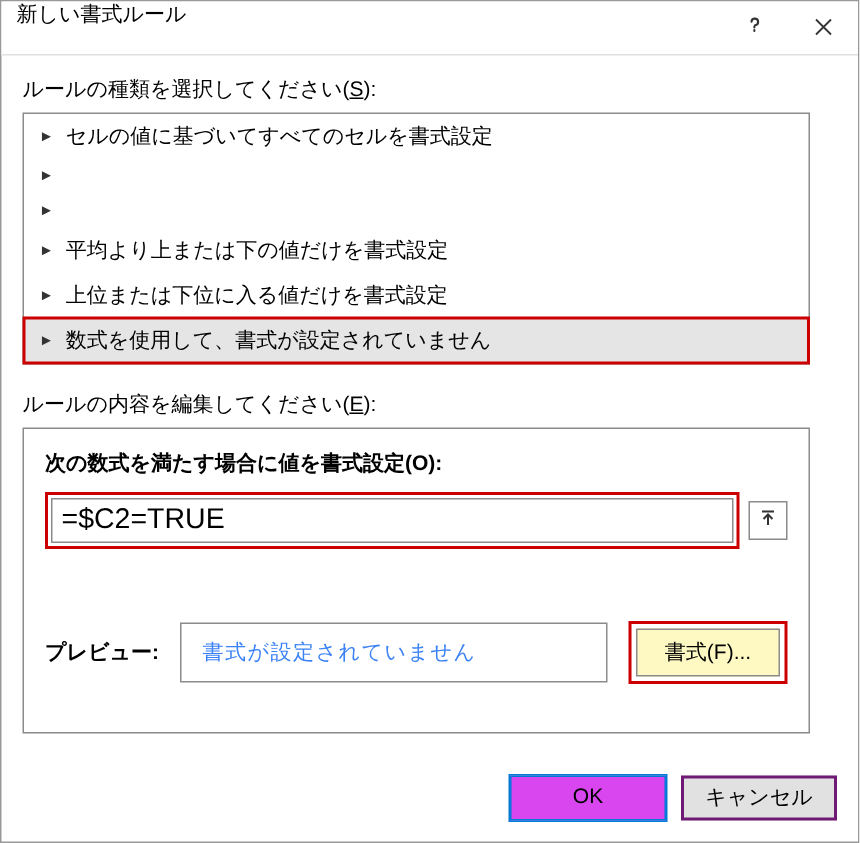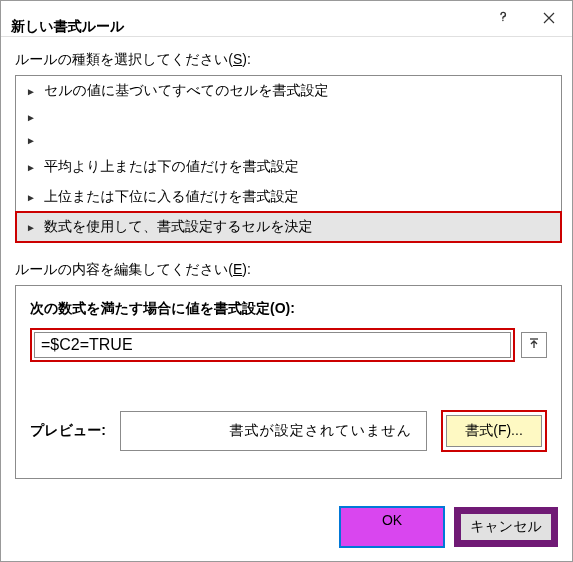--- a/index.html
+++ b/index.html
@@ -24,11 +24,10 @@
       height: 36px;
       background: #fff;
       display: flex;
-      align-items: flex-end;
+      align-items: flex-start;
       justify-content: space-between;
       padding-left: 10px;
       border-bottom: 1px solid #e0e0e0;
-      font-weight: bold;
     }
     .titlebar-controls {
       display: flex;

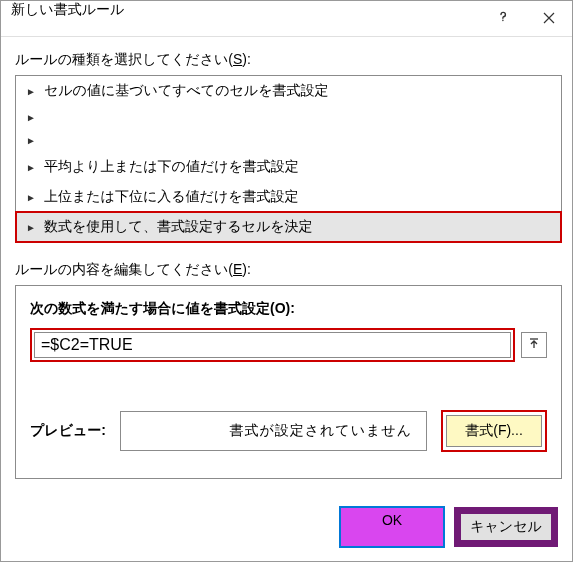--- a/index.html
+++ b/index.html
@@ -42,7 +42,7 @@
       color: #333;
     }
     .content {
-      padding: 14px 10px 14px 14px;
+      padding: 14px 32px 14px 14px;
       flex: 1;
       display: flex;
       flex-direction: column;

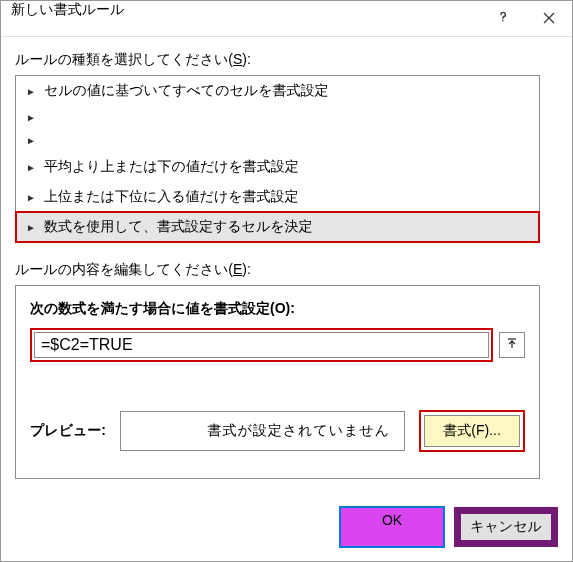--- a/index.html
+++ b/index.html
@@ -210,7 +210,7 @@
       </div>
       <div class="rule-item rule-item-last">
         <span class="arrow-icon">►</span>
-        <span>数式を使用して、書式設定するセルを決定</span>
+        <span>数式を使用して、書式が設定されていません</span>
       </div>
     </div>
 

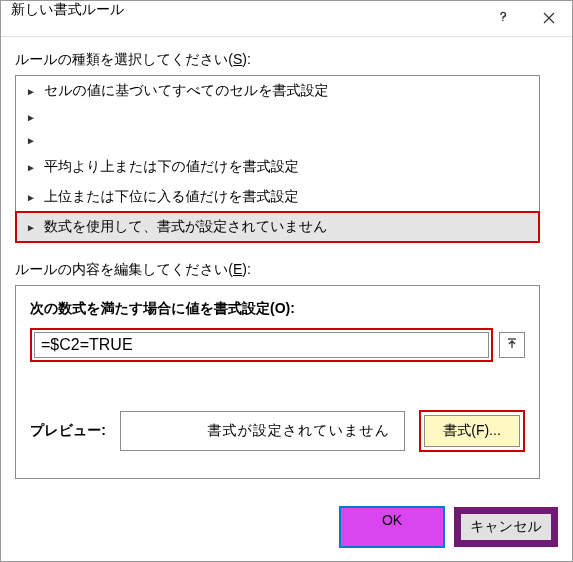--- a/index.html
+++ b/index.html
@@ -100,7 +100,7 @@
       width: 100%;
       border: 1px solid #8b8b8b;
       padding: 3px 6px;
-      font-size: 16px;
+      font-size: 19px;
       outline: none;
     }
     .collapse-btn {

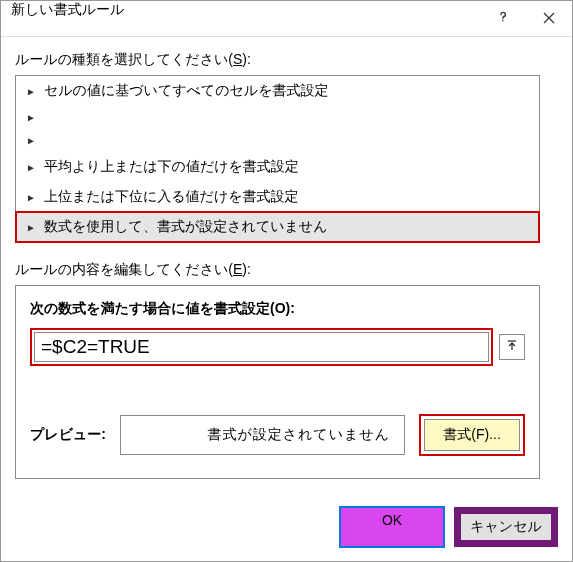--- a/index.html
+++ b/index.html
@@ -125,8 +125,8 @@
       flex: 1;
       border: 1px solid #8b8b8b;
       padding: 10px 14px;
-      text-align: right;
-      color: #000000;
+      text-align: left;
+      color: #3b82f6;
       letter-spacing: 1px;
     }
     .format-btn-wrap {

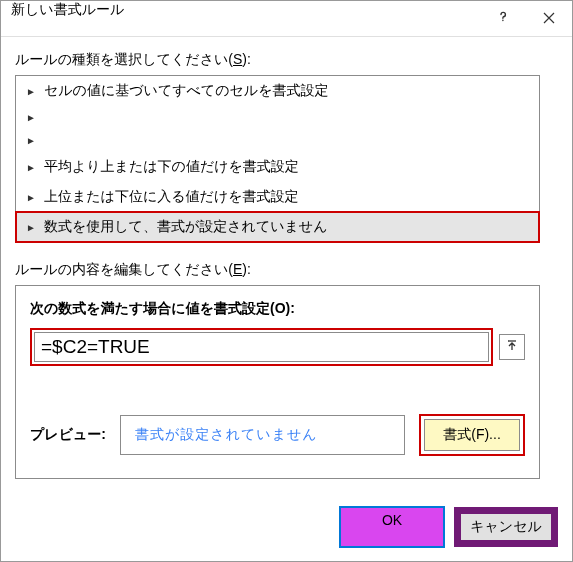--- a/index.html
+++ b/index.html
@@ -147,7 +147,7 @@
       padding: 14px;
     }
     .btn {
-      border: 7px solid #701a75;
+      border: 2px solid #701a75;
       background: #e1e1e1;
       padding: 4px 0;
       width: 104px;

